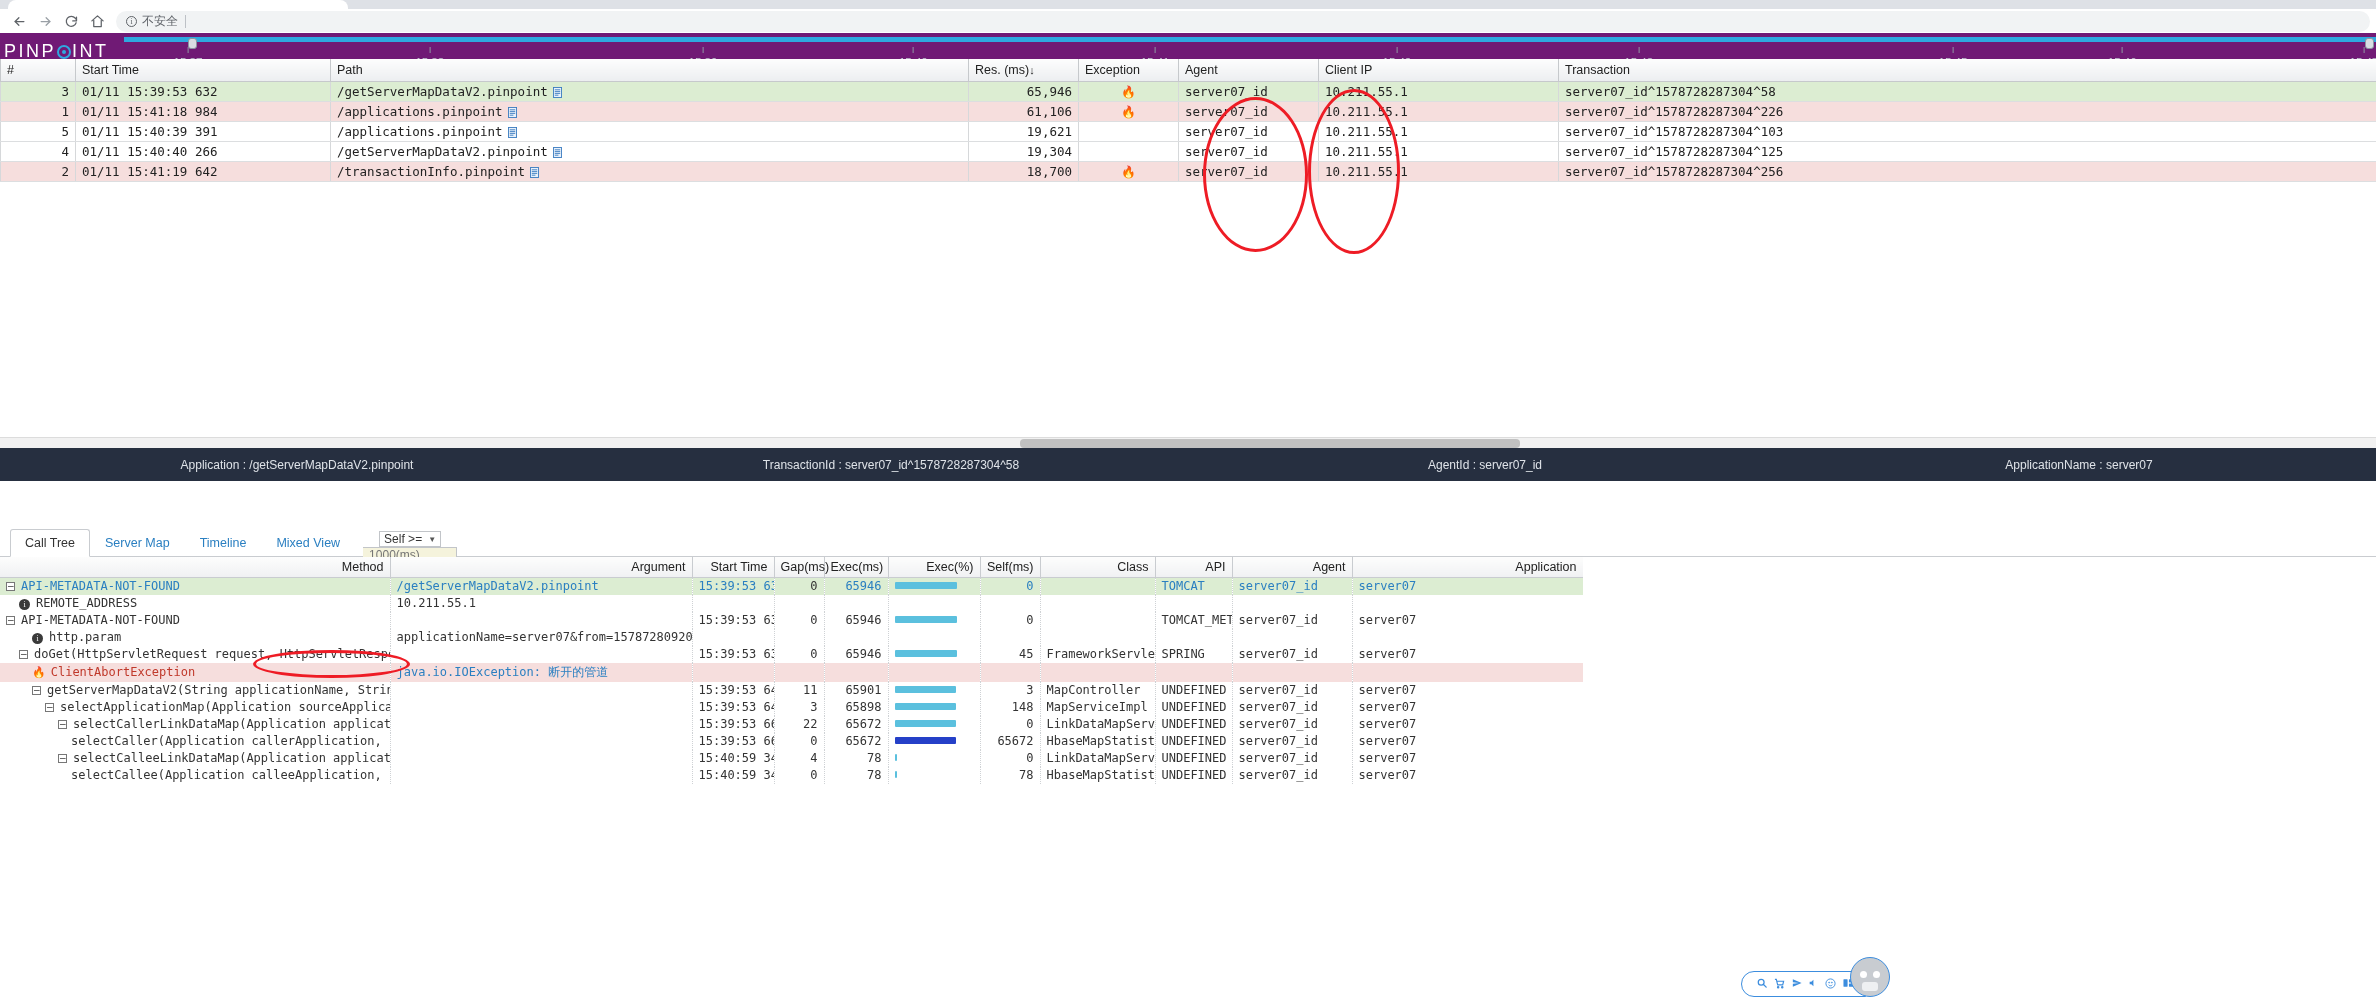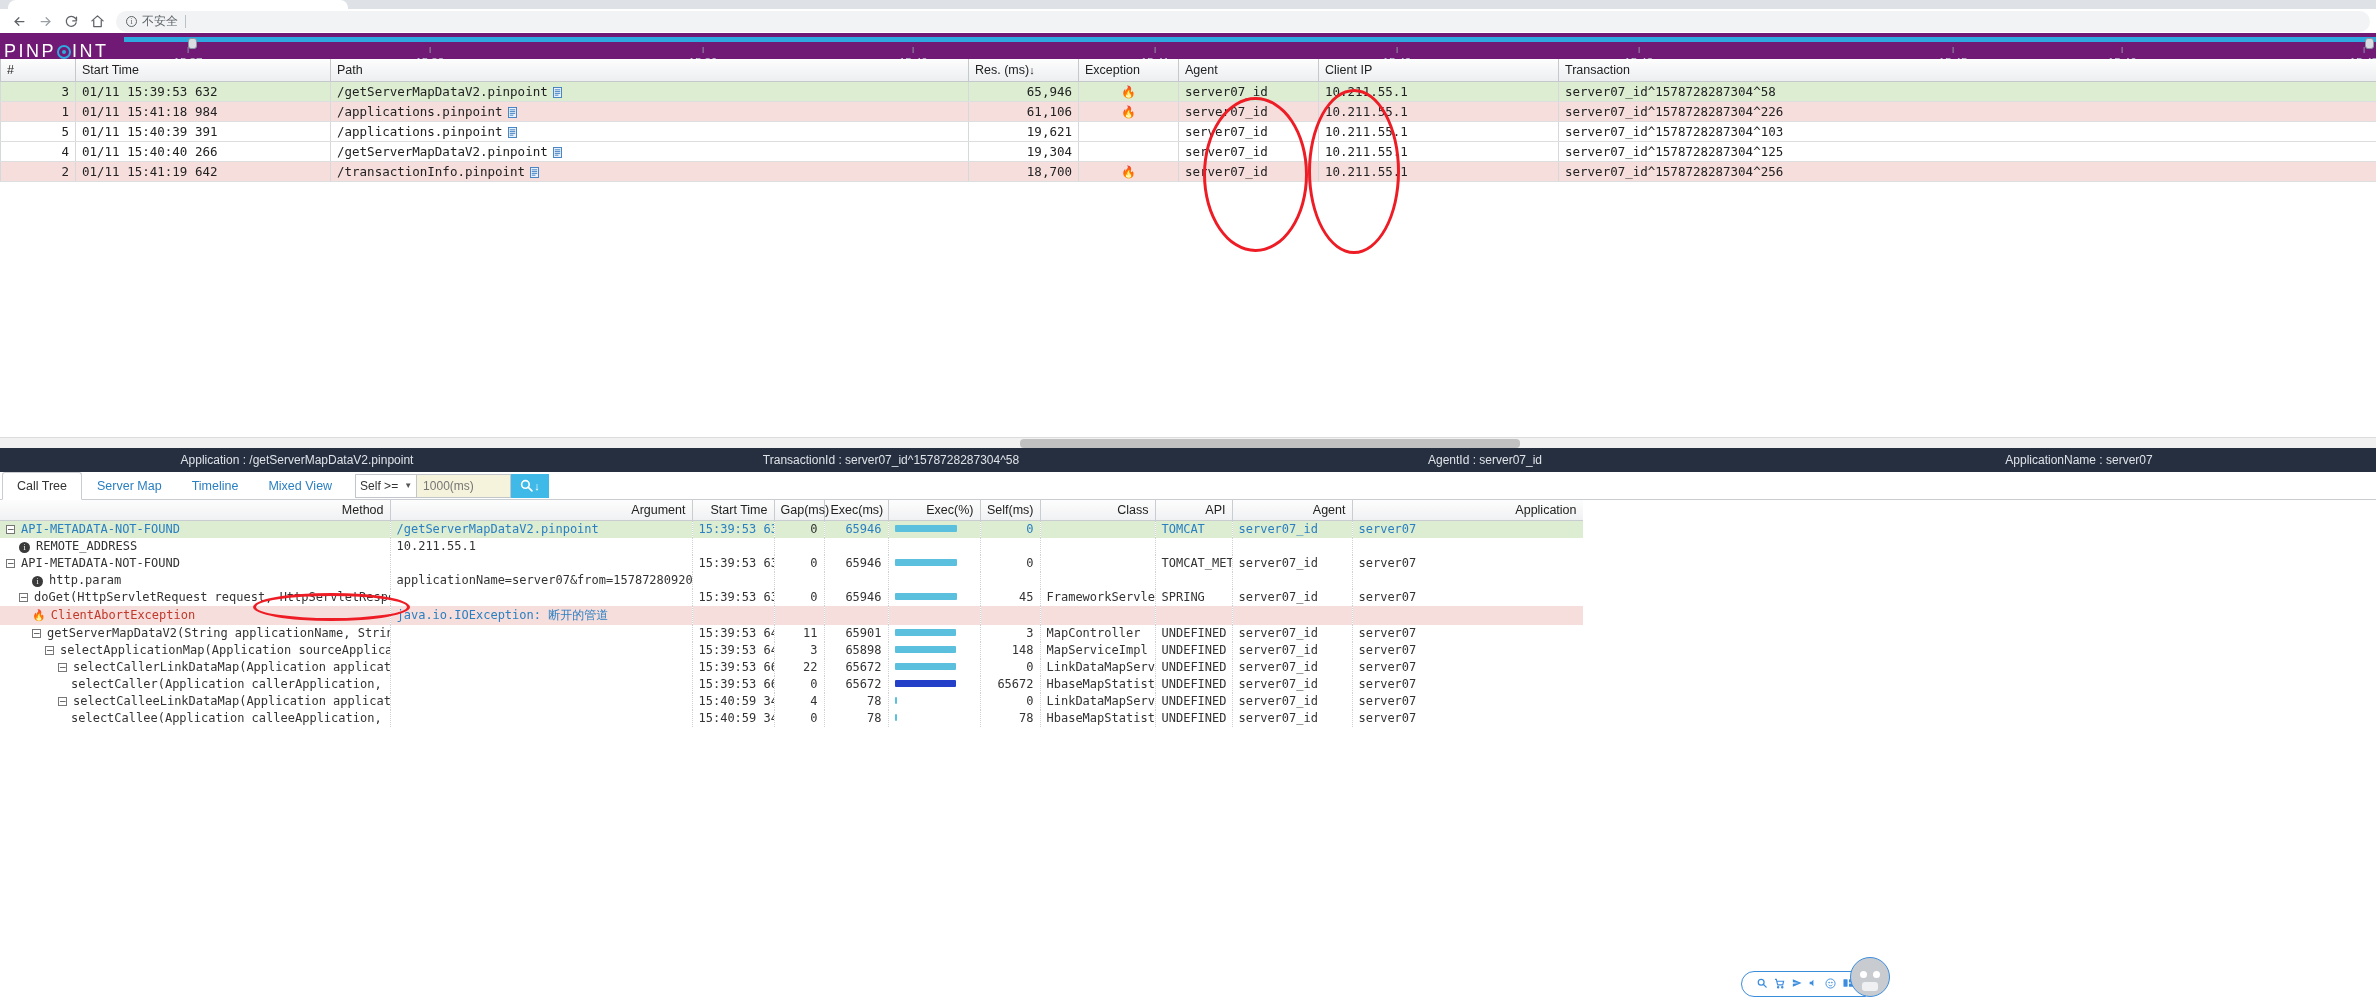--- a/index.html
+++ b/index.html
@@ -223,7 +223,7 @@
 
   
   .info-bar {
-    height: 24px;
+    height: 33px;
     background: #262f40;
     color: #dfe3e8;
     font-size: 12px;

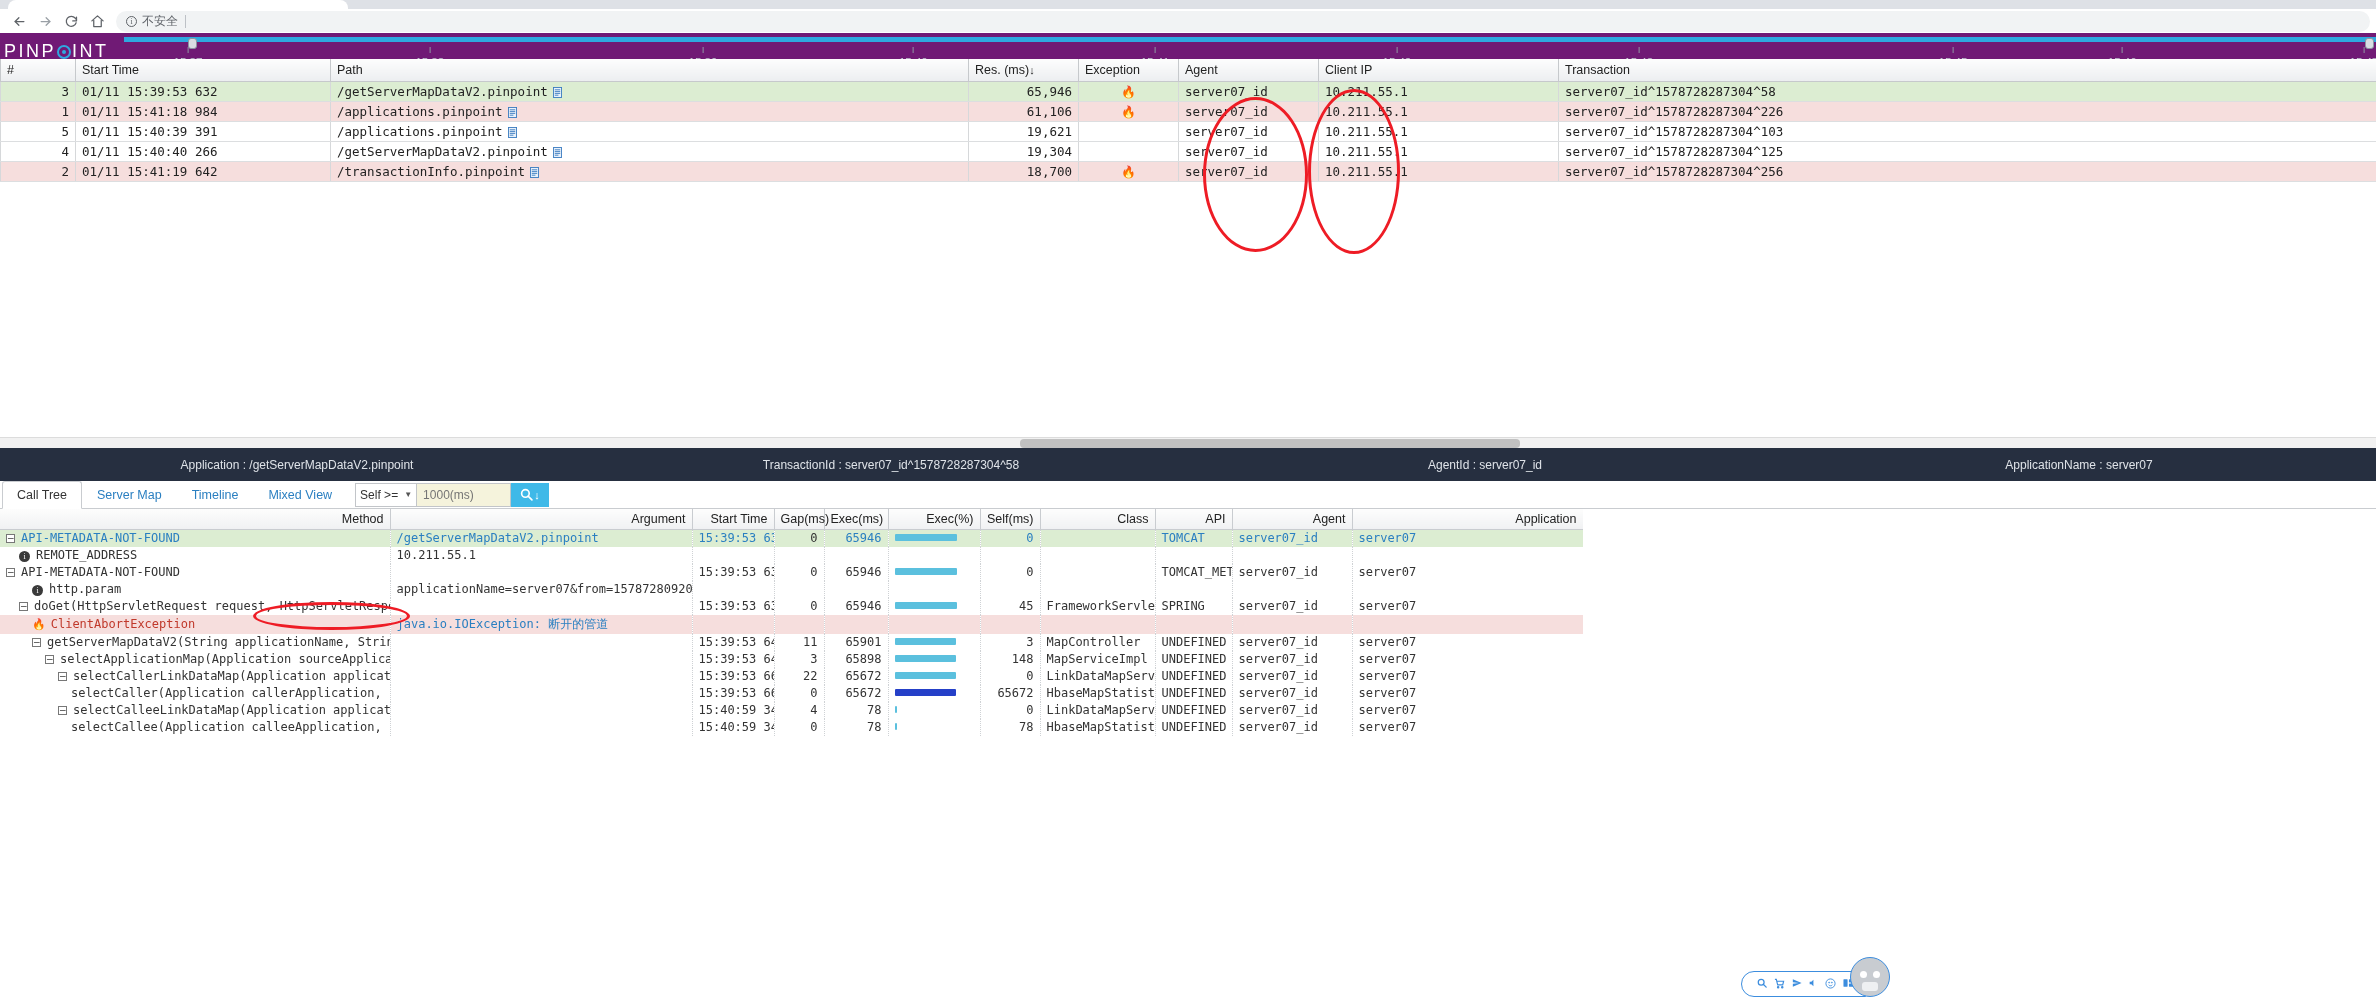--- a/index.html
+++ b/index.html
@@ -244,7 +244,8 @@
     border-bottom: 1px solid #c9ccd0;
     display: flex;
     align-items: stretch;
-    padding-left: 2px;
+    padding-left: 10px;
+    margin-top: 48px;
   }
   .tabitem {
     padding: 0 14px;

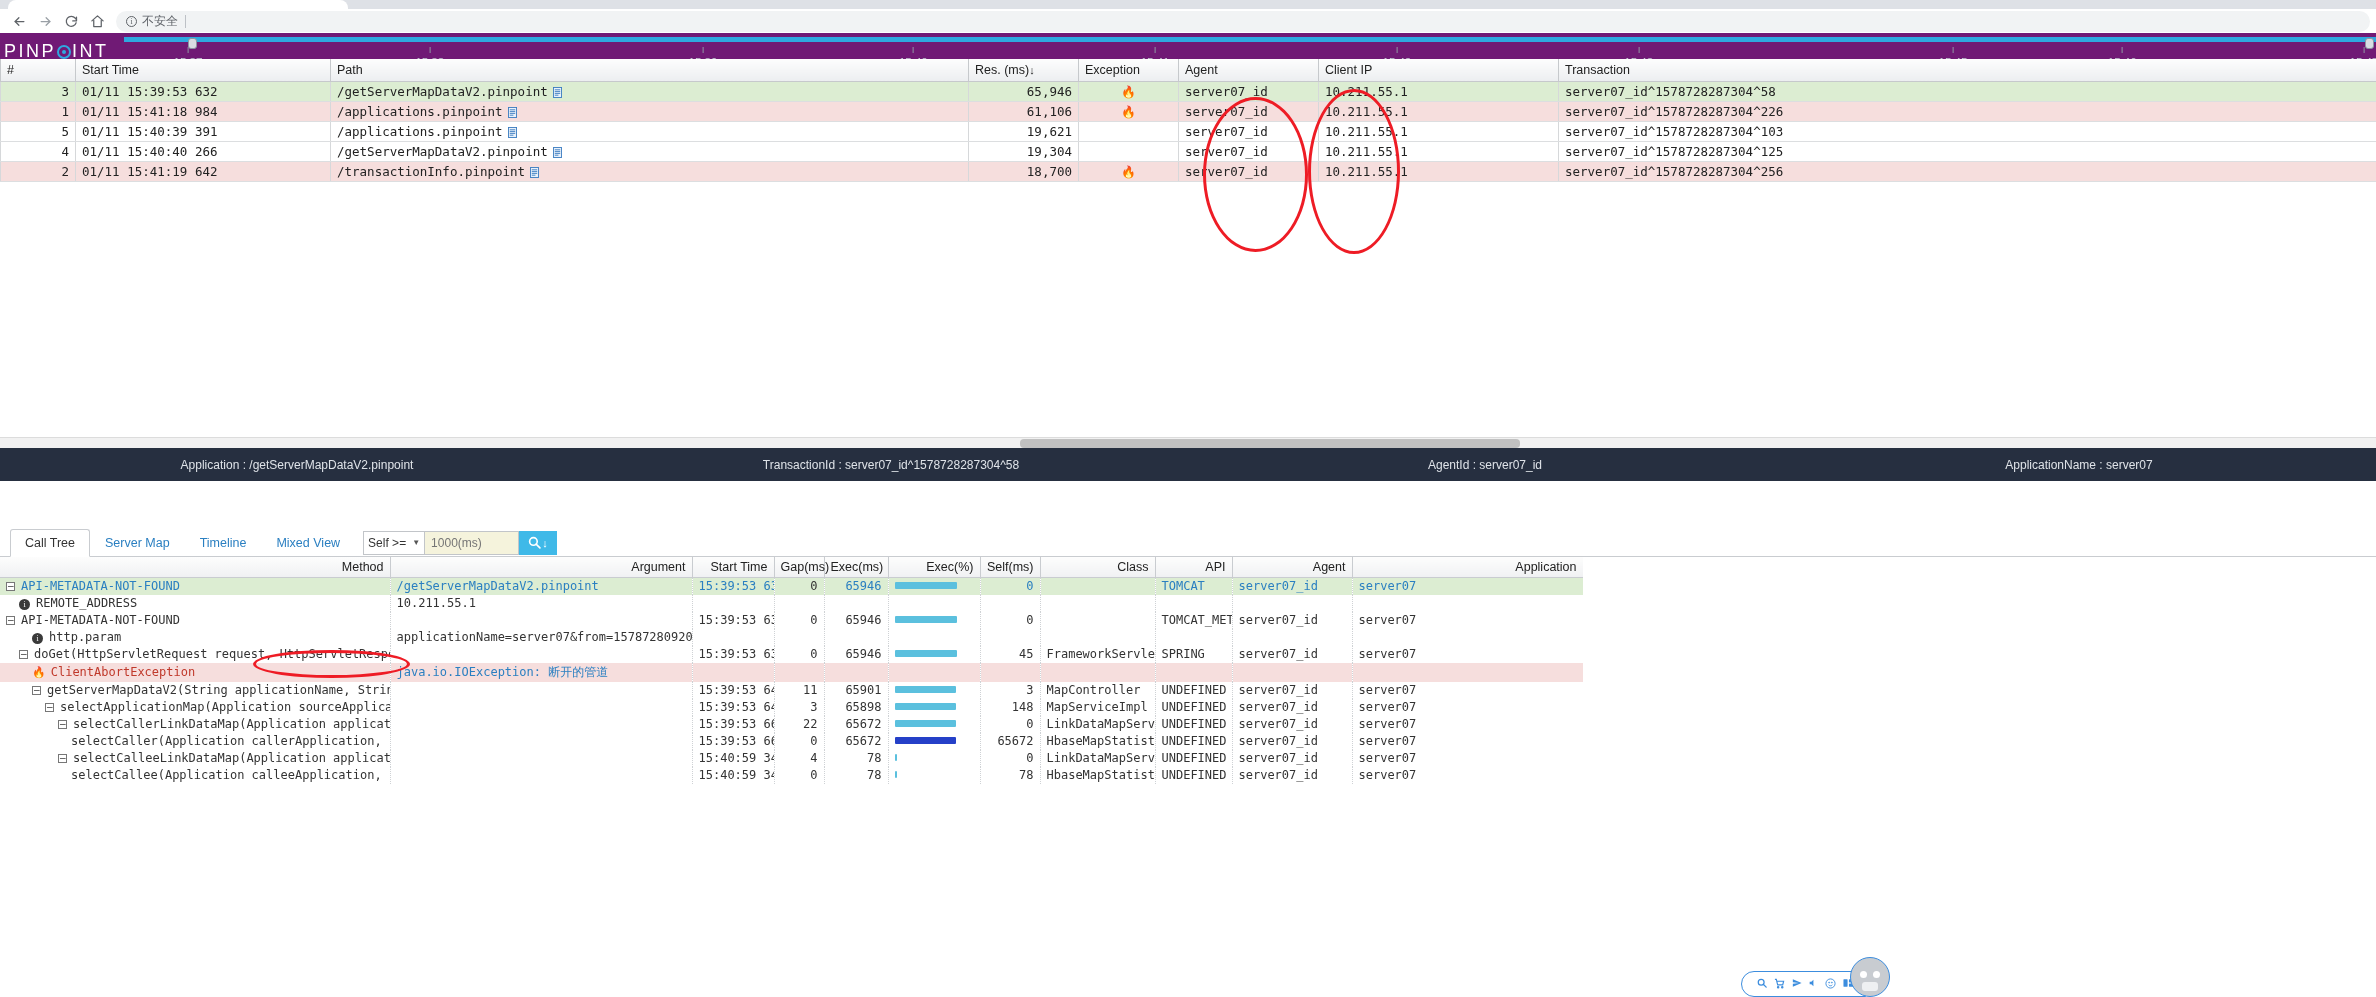--- a/index.html
+++ b/index.html
@@ -269,6 +269,7 @@
     align-items: center;
     margin-left: 8px;
     padding: 2px 0;
+    flex-direction: column;
   }
   .sel-self {
     width: 62px; height: 24px;

